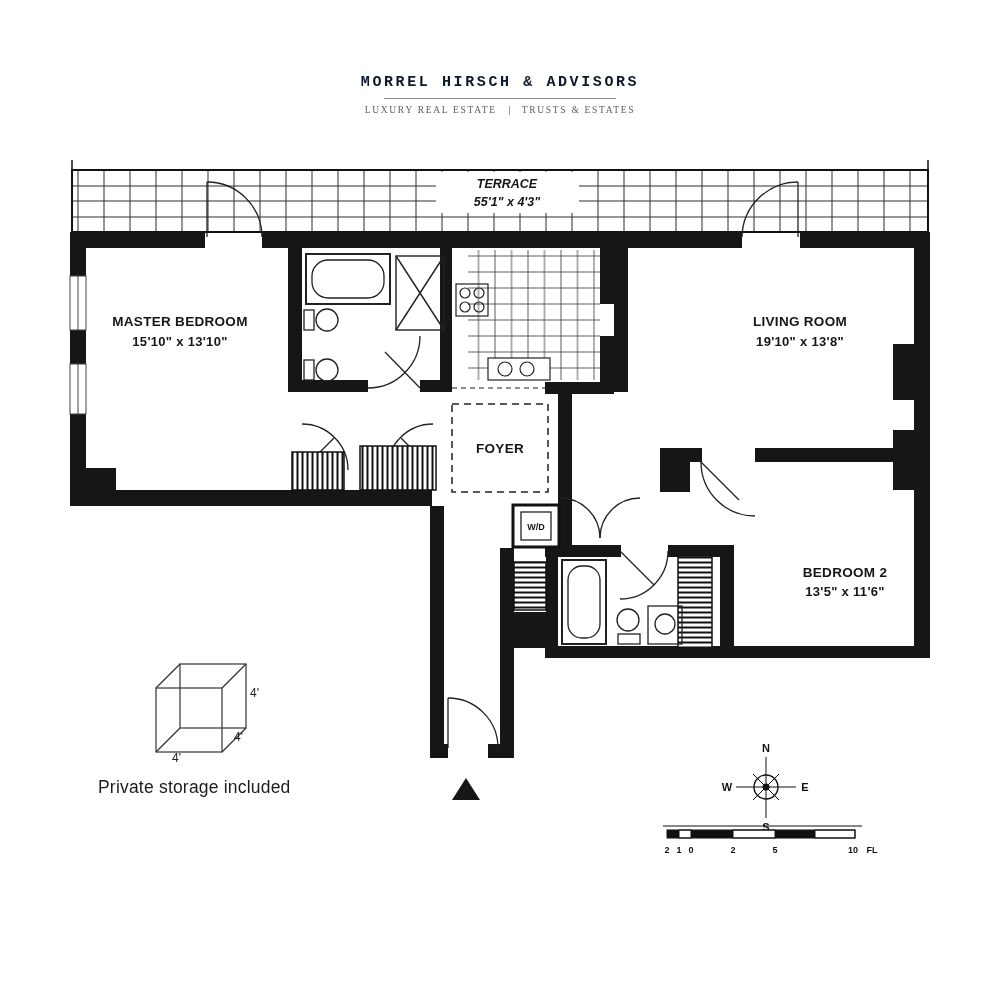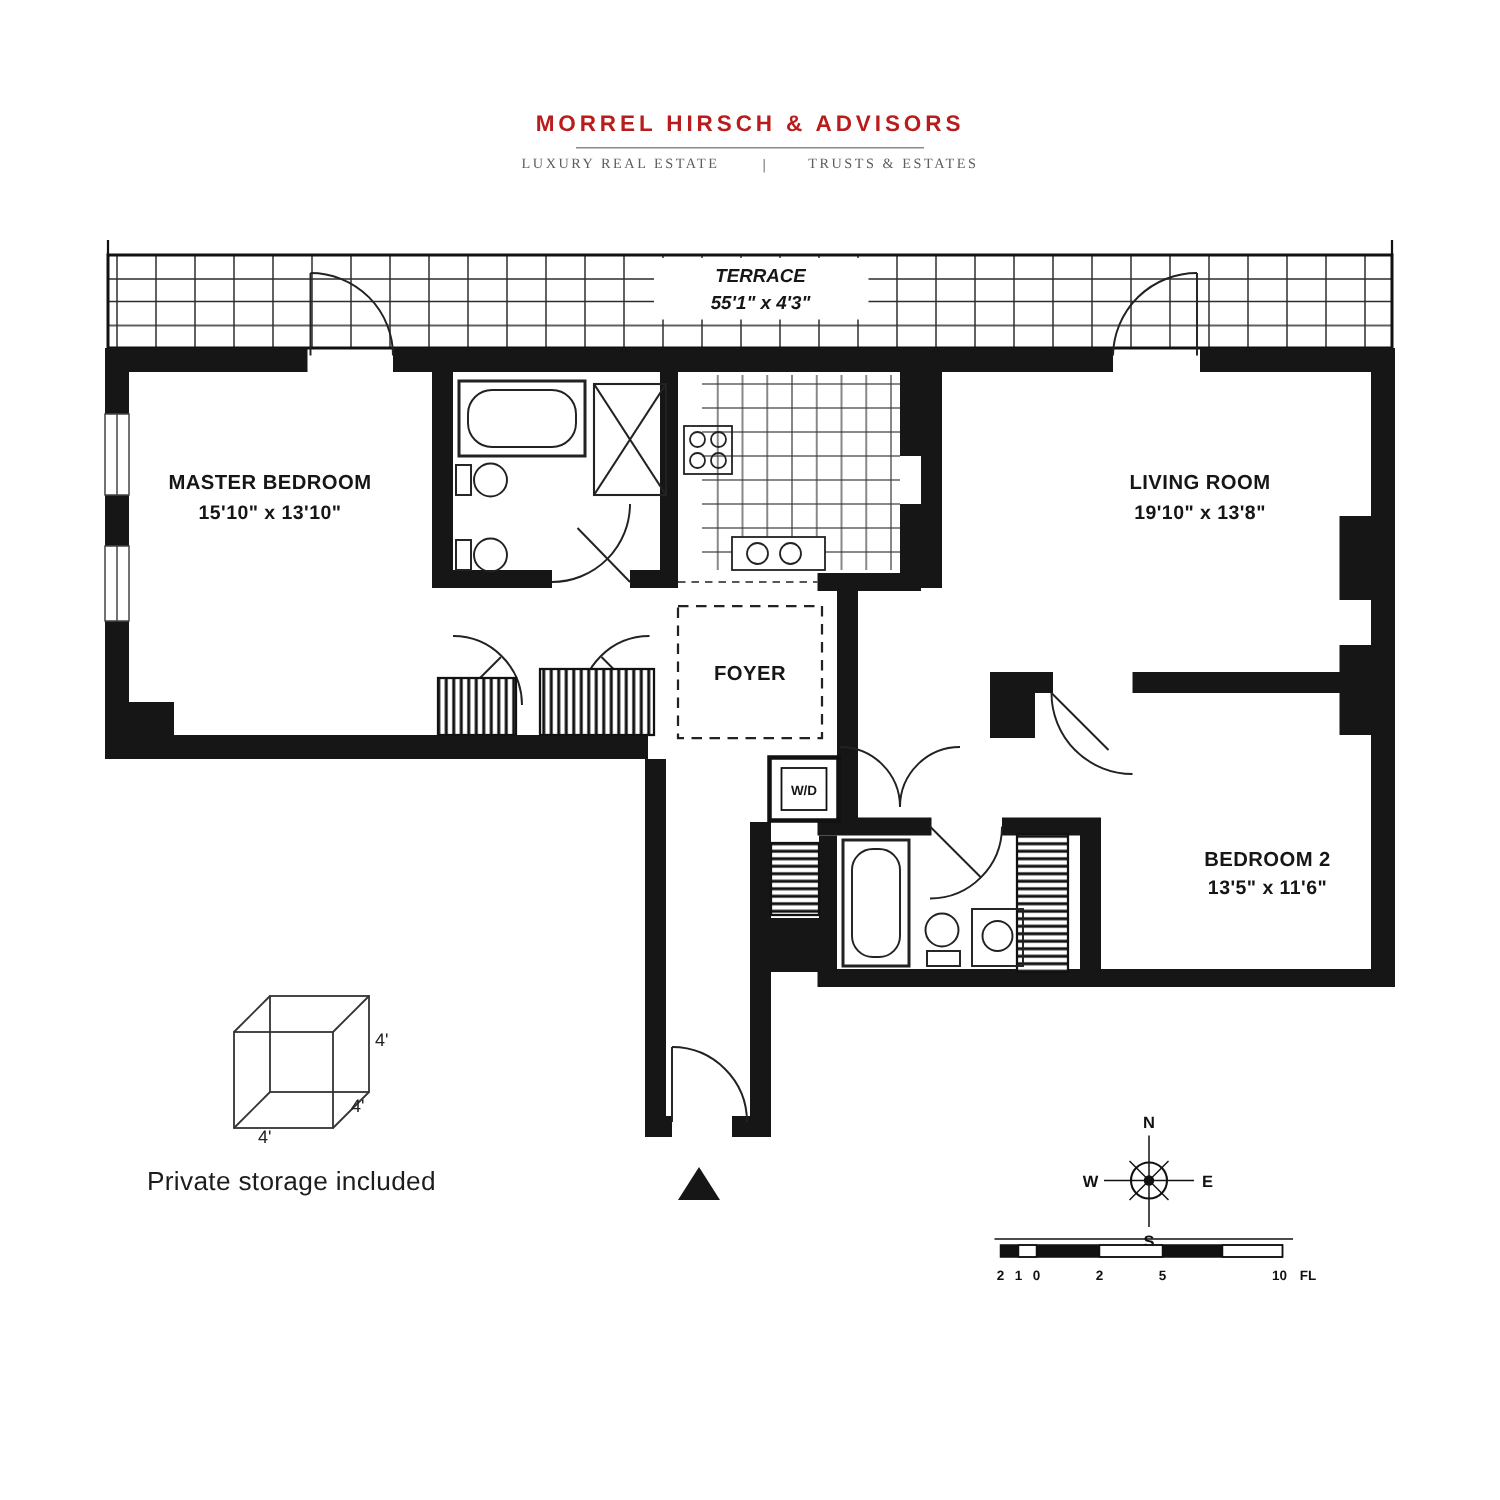--- a/index.html
+++ b/index.html
@@ -6,8 +6,8 @@
     font-family:"Liberation Sans",sans-serif;}
   .canvas{position:relative;width:1000px;height:1000px;background:#ffffff;}
   .header{position:absolute;top:74px;left:0;width:1000px;text-align:center;}
-  .brand{font-family:Liberation Sans, sans-serif;font-weight:bold;font-size:15px;
-    letter-spacing:2.6px;color:#b91c1c;}
+  .brand{font-family:Liberation Mono, monospace;font-weight:bold;font-size:15px;
+    letter-spacing:2.6px;color:#0f172a;}
   .brand-rule{width:232px;height:0;border-top:1px solid #8a8a8a;margin:7px auto 6px auto;}
   .tagline{display:flex;justify-content:center;align-items:center;gap:17px;
     font-size:9.5px;letter-spacing:1.7px;color:#5d5d5d;font-family:"Liberation Serif",serif;}

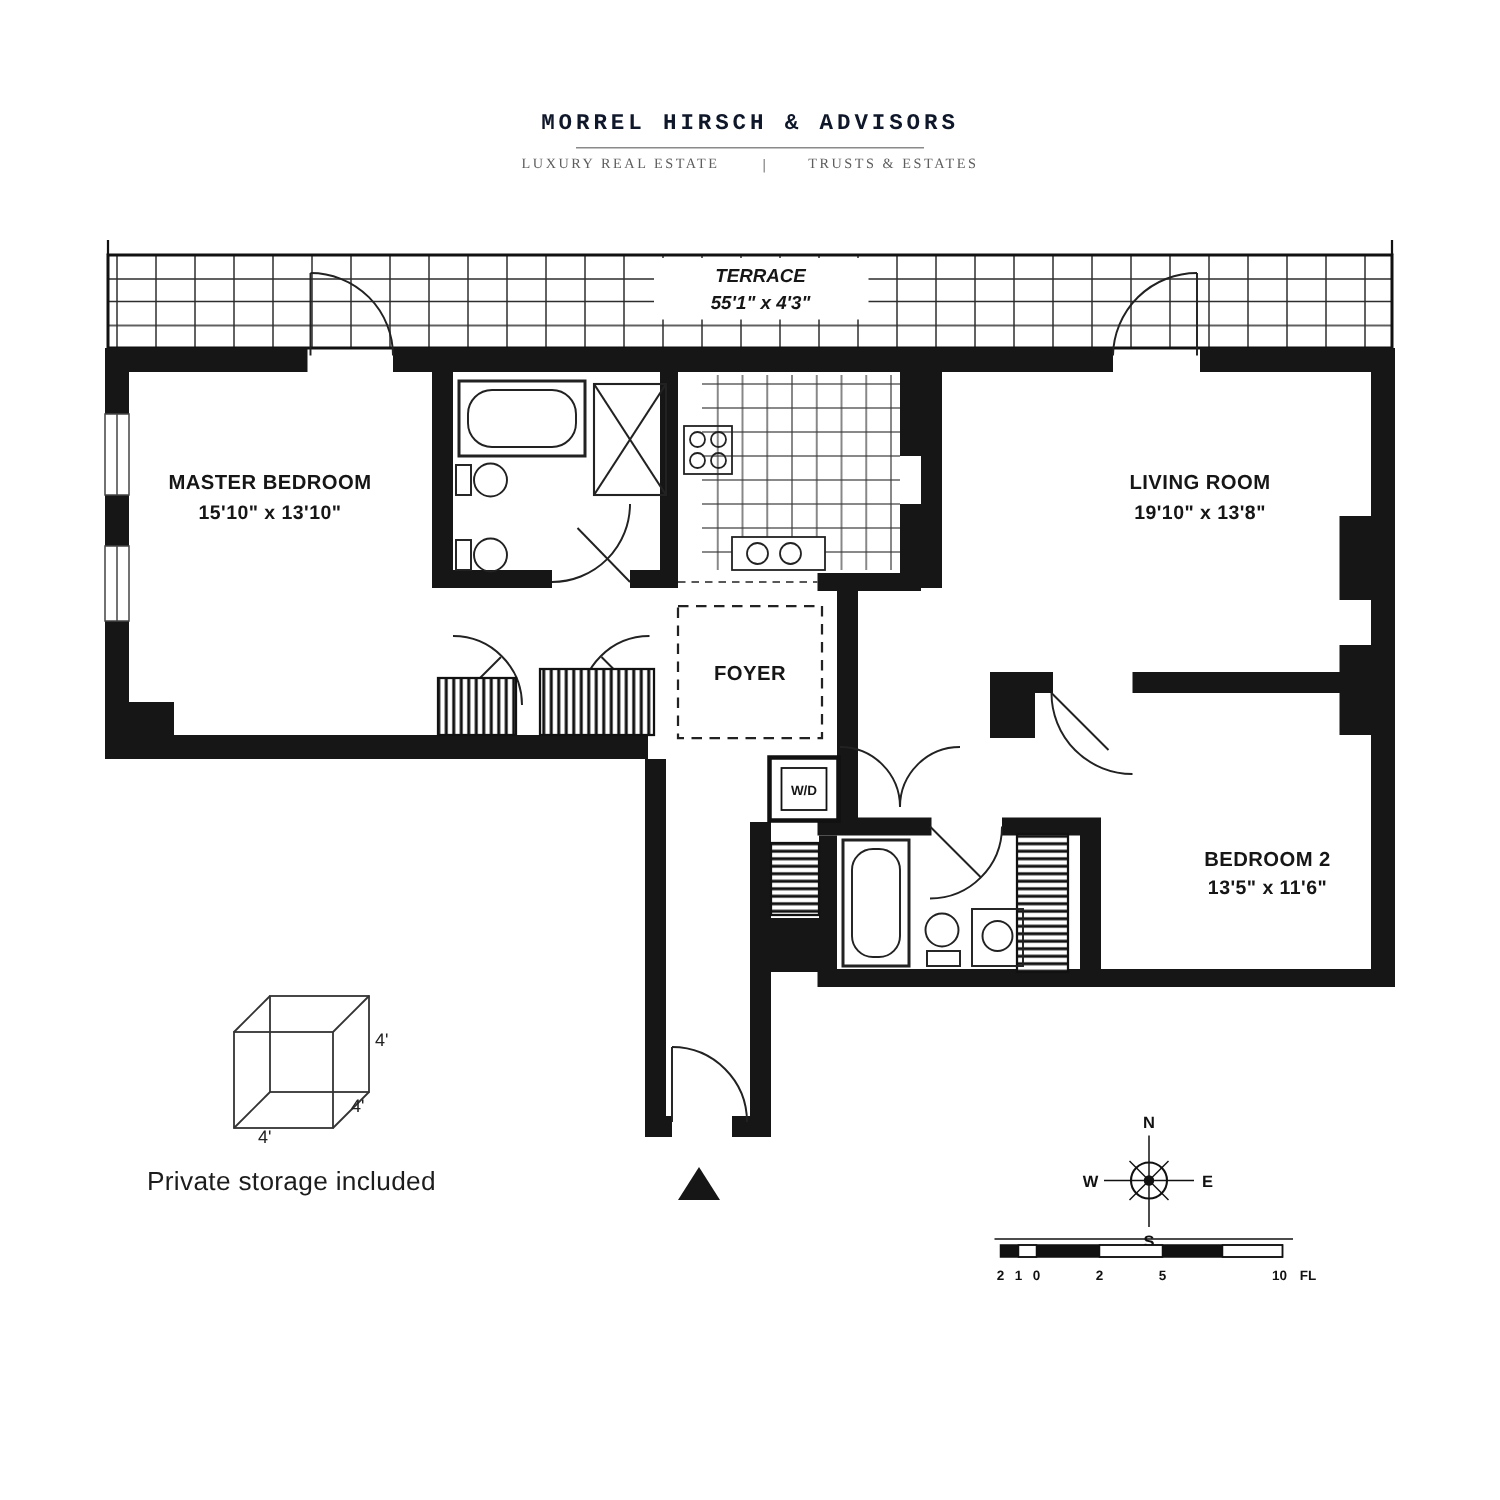--- a/index.html
+++ b/index.html
@@ -9,7 +9,7 @@
   .brand{font-family:Liberation Mono, monospace;font-weight:bold;font-size:15px;
     letter-spacing:2.6px;color:#0f172a;}
   .brand-rule{width:232px;height:0;border-top:1px solid #8a8a8a;margin:7px auto 6px auto;}
-  .tagline{display:flex;justify-content:center;align-items:center;gap:17px;
+  .tagline{display:flex;justify-content:center;align-items:center;gap:0;
     font-size:9.5px;letter-spacing:1.7px;color:#5d5d5d;font-family:"Liberation Serif",serif;}
   .tagline .sep{display:inline-block;width:0;height:9px;border-left:1px solid #9a9a9a;margin:0 12px;}
   svg text{font-family:"Liberation Sans",sans-serif;}

